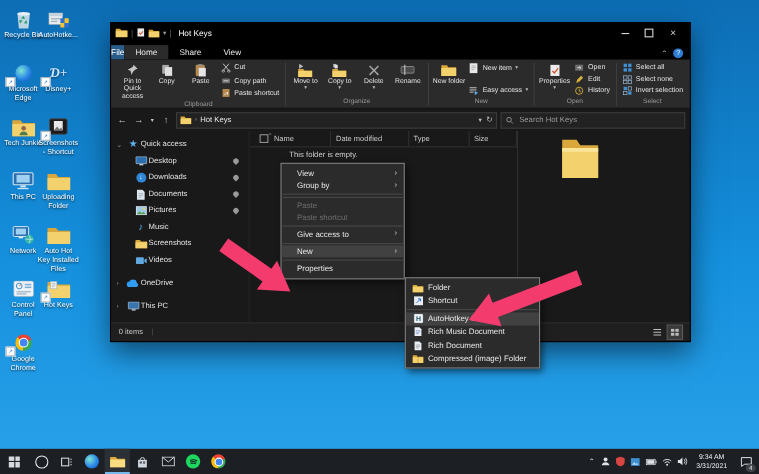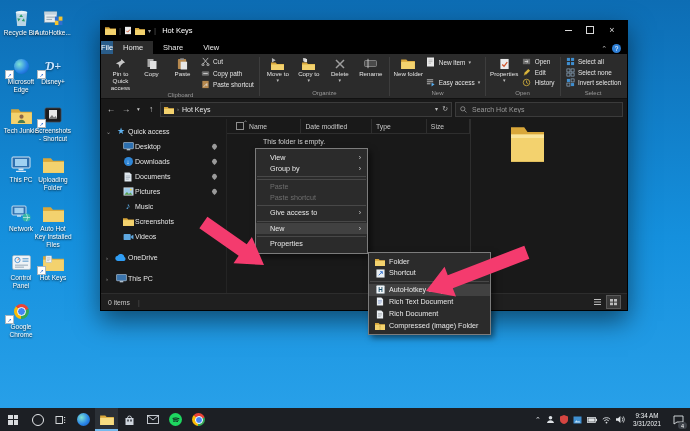--- a/index.html
+++ b/index.html
@@ -790,7 +790,7 @@
             <path d="M2.3 4h4.4M2.3 5.5h4.4M2.3 7h3" stroke="#6d87c4" stroke-width=".6"></path>
           </svg>
         </span>
-        <span class="cm-label">Rich Text Document</span>
+        <span class="cm-label">Rich Music Document</span>
       </div>
       <div class="cm-item">
         <span class="mi">

